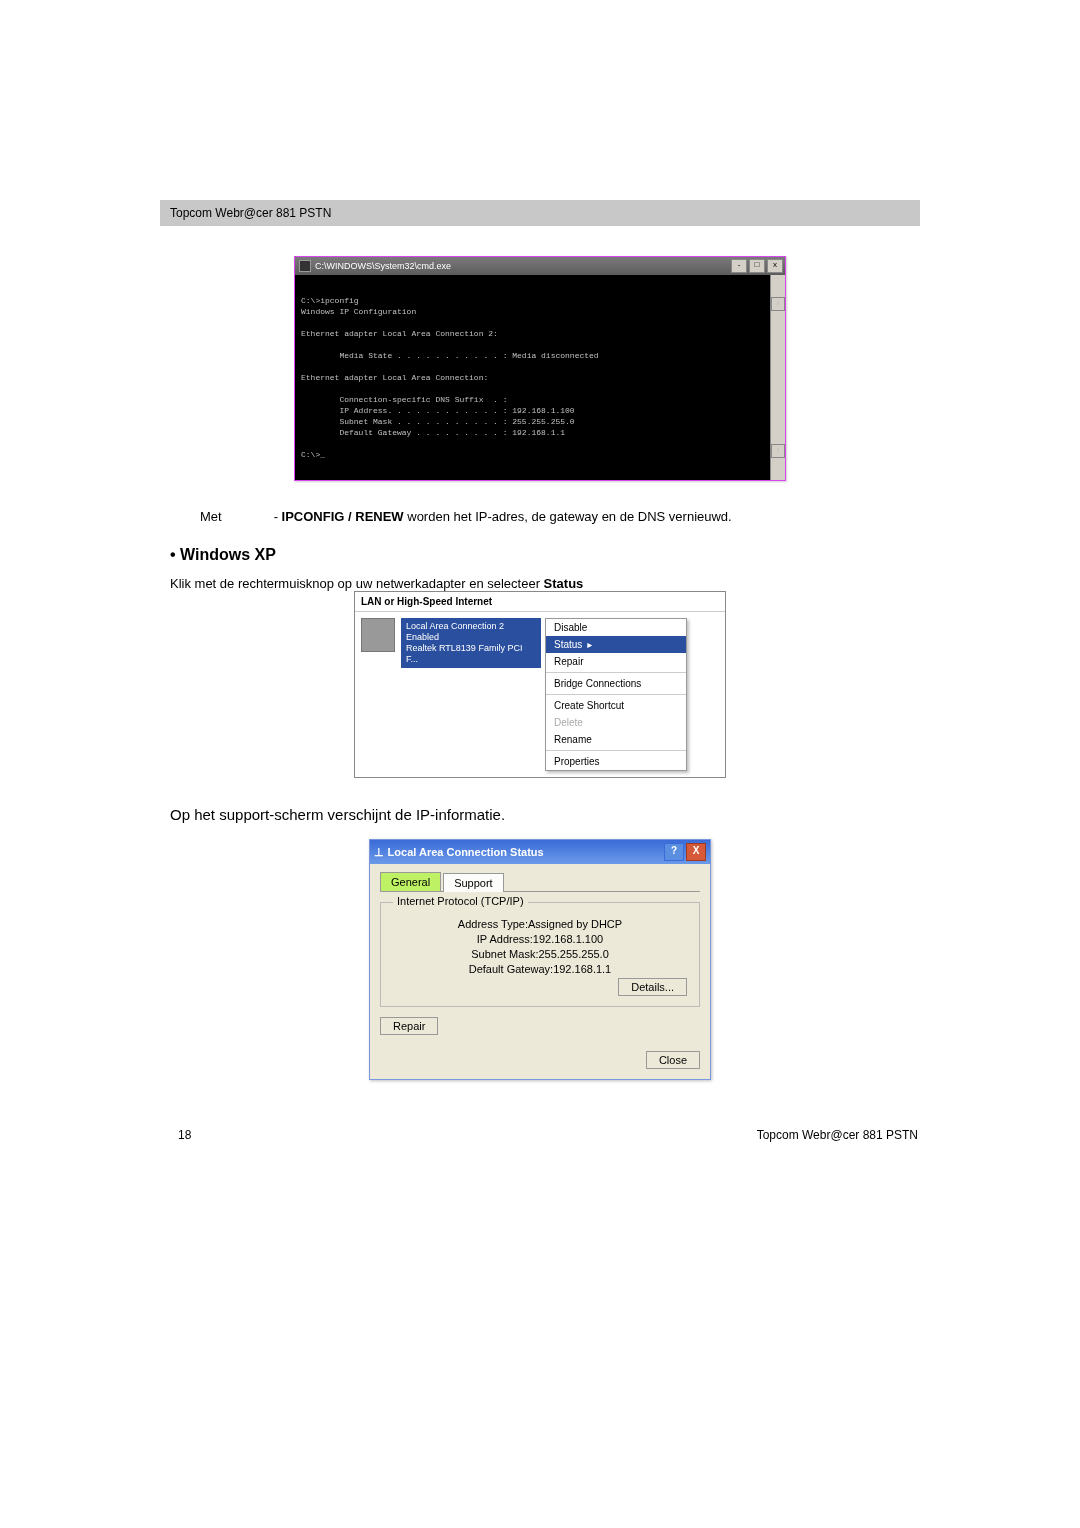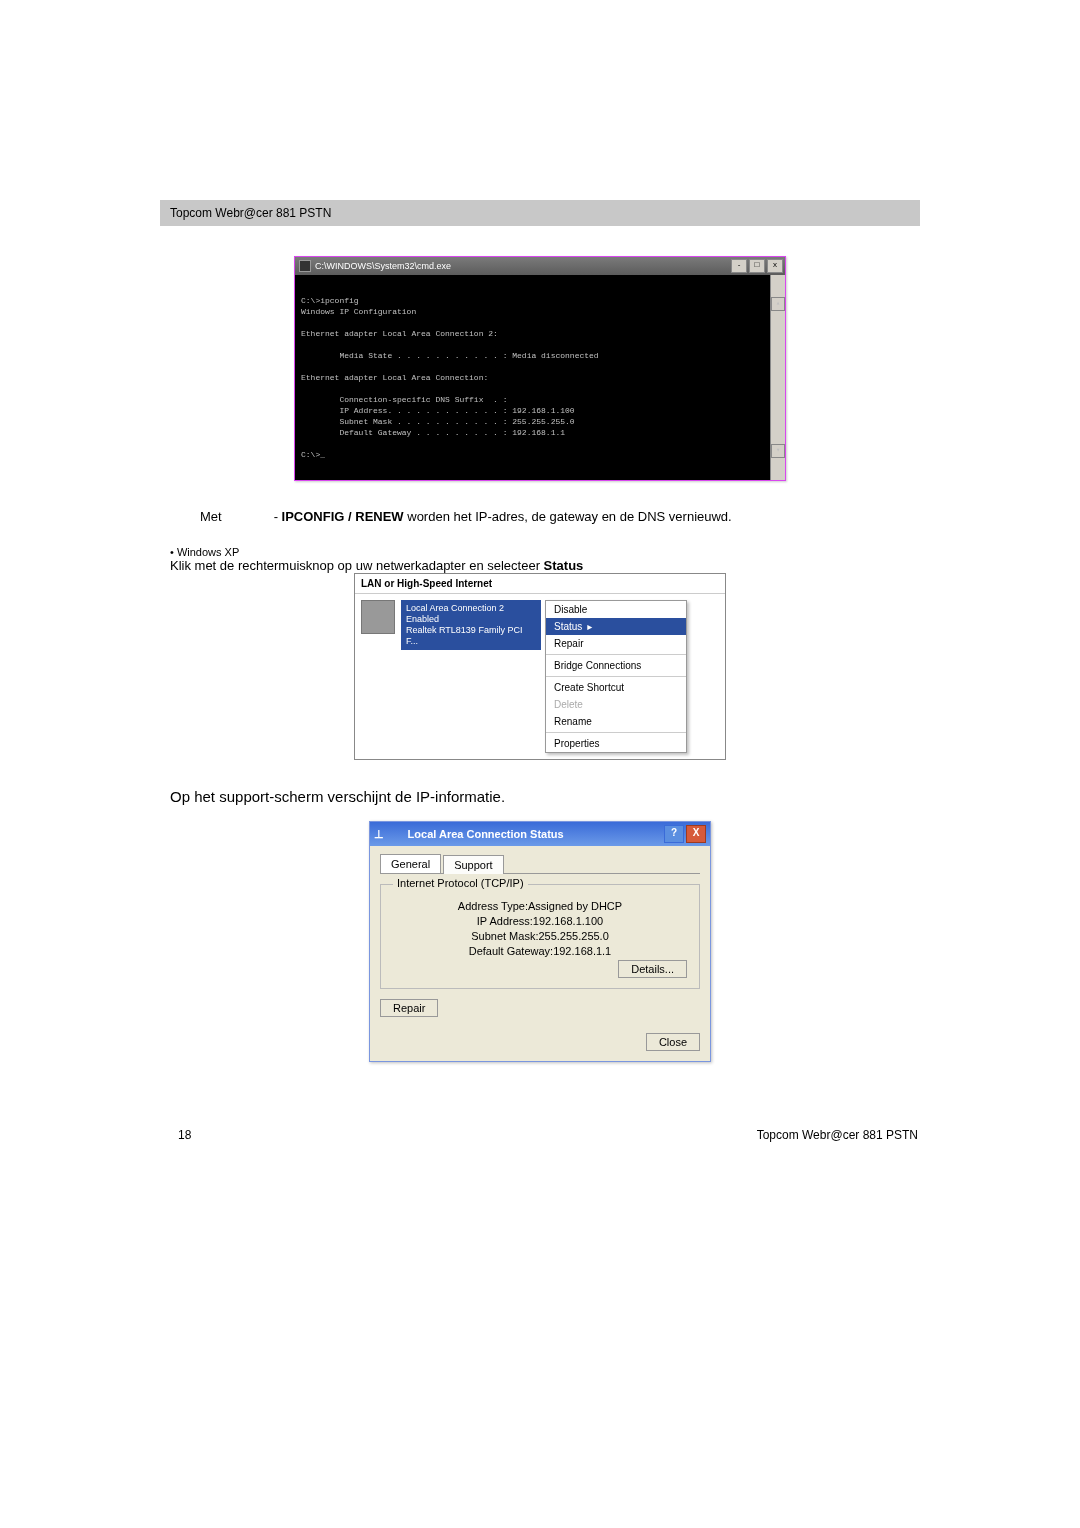--- a/index.html
+++ b/index.html
@@ -90,8 +90,8 @@
   .text-line1 .met { display:inline-block; width:70px; }
   .text-line1 .bold { font-weight:bold; }
   .section-head {
-    font-size:11px; font-weight:normal;
-    margin-bottom:0;
+    font-size:16px; font-weight:bold;
+    margin-bottom:12px;
   }
   .text-line2 {
     font-size:13px;

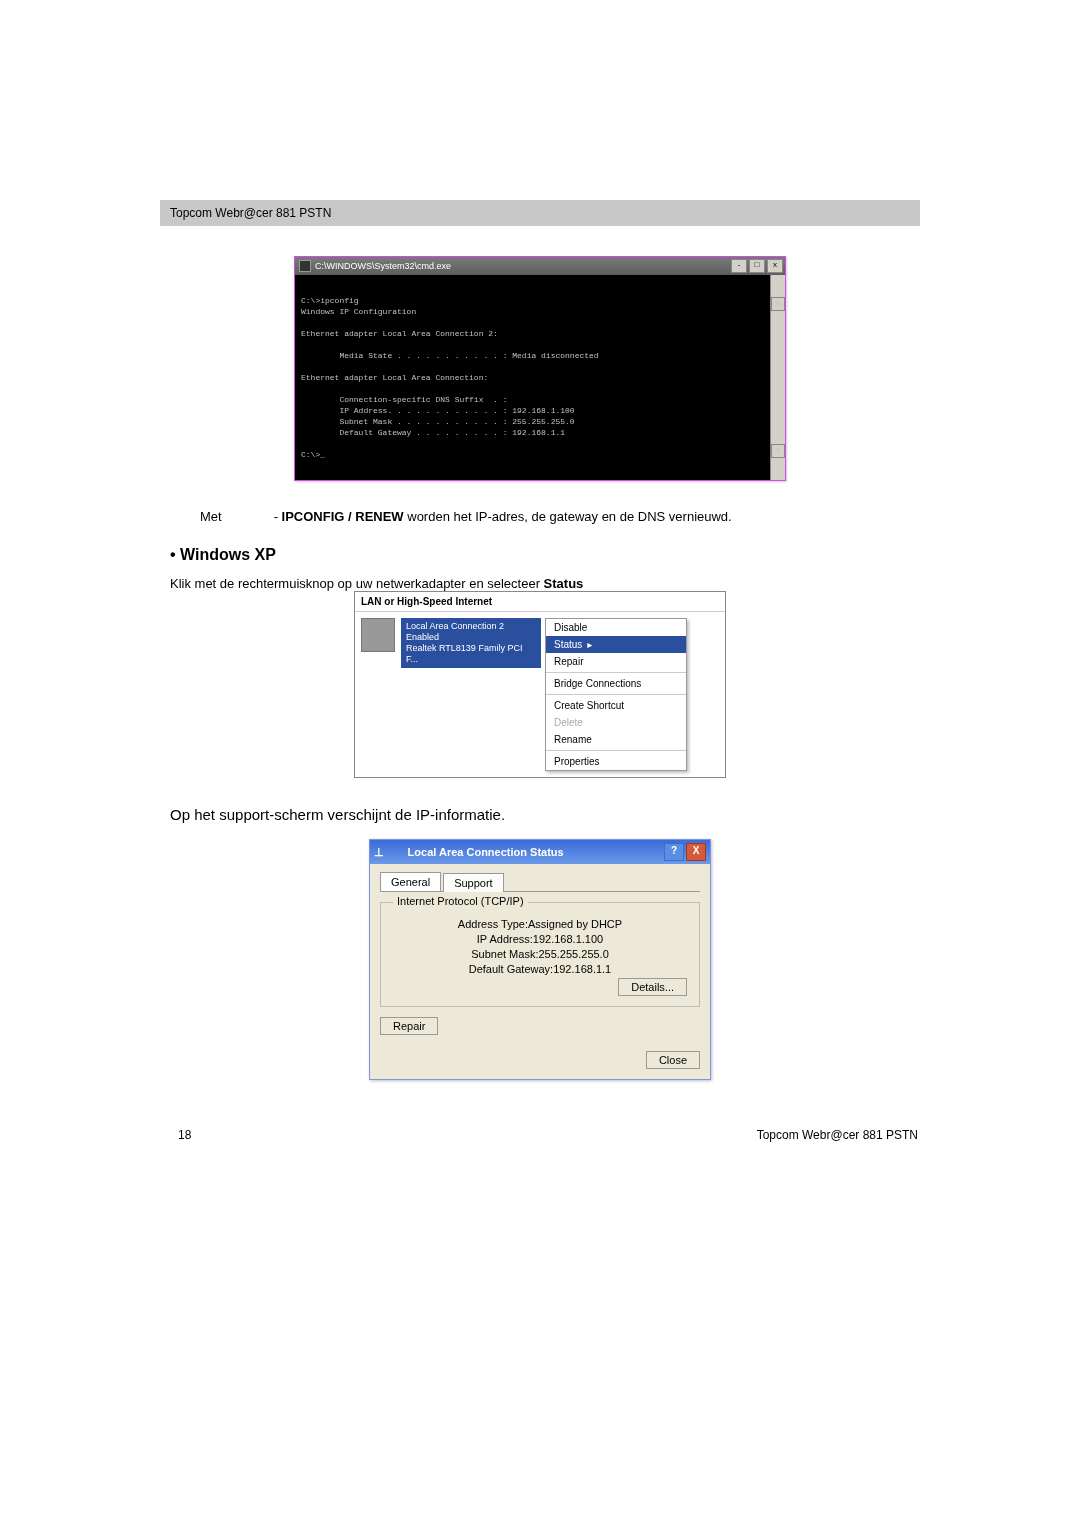--- a/index.html
+++ b/index.html
@@ -177,7 +177,7 @@
     font-size:11px;
     padding:3px 4px;
   }
-  .dlg-titlebar .tt { flex:1; padding-left:4px;margin-left:20px; }
+  .dlg-titlebar .tt { flex:1; padding-left:4px; }
   .dlg-btn {
     width:18px; height:16px;
     background:#d65a3a;

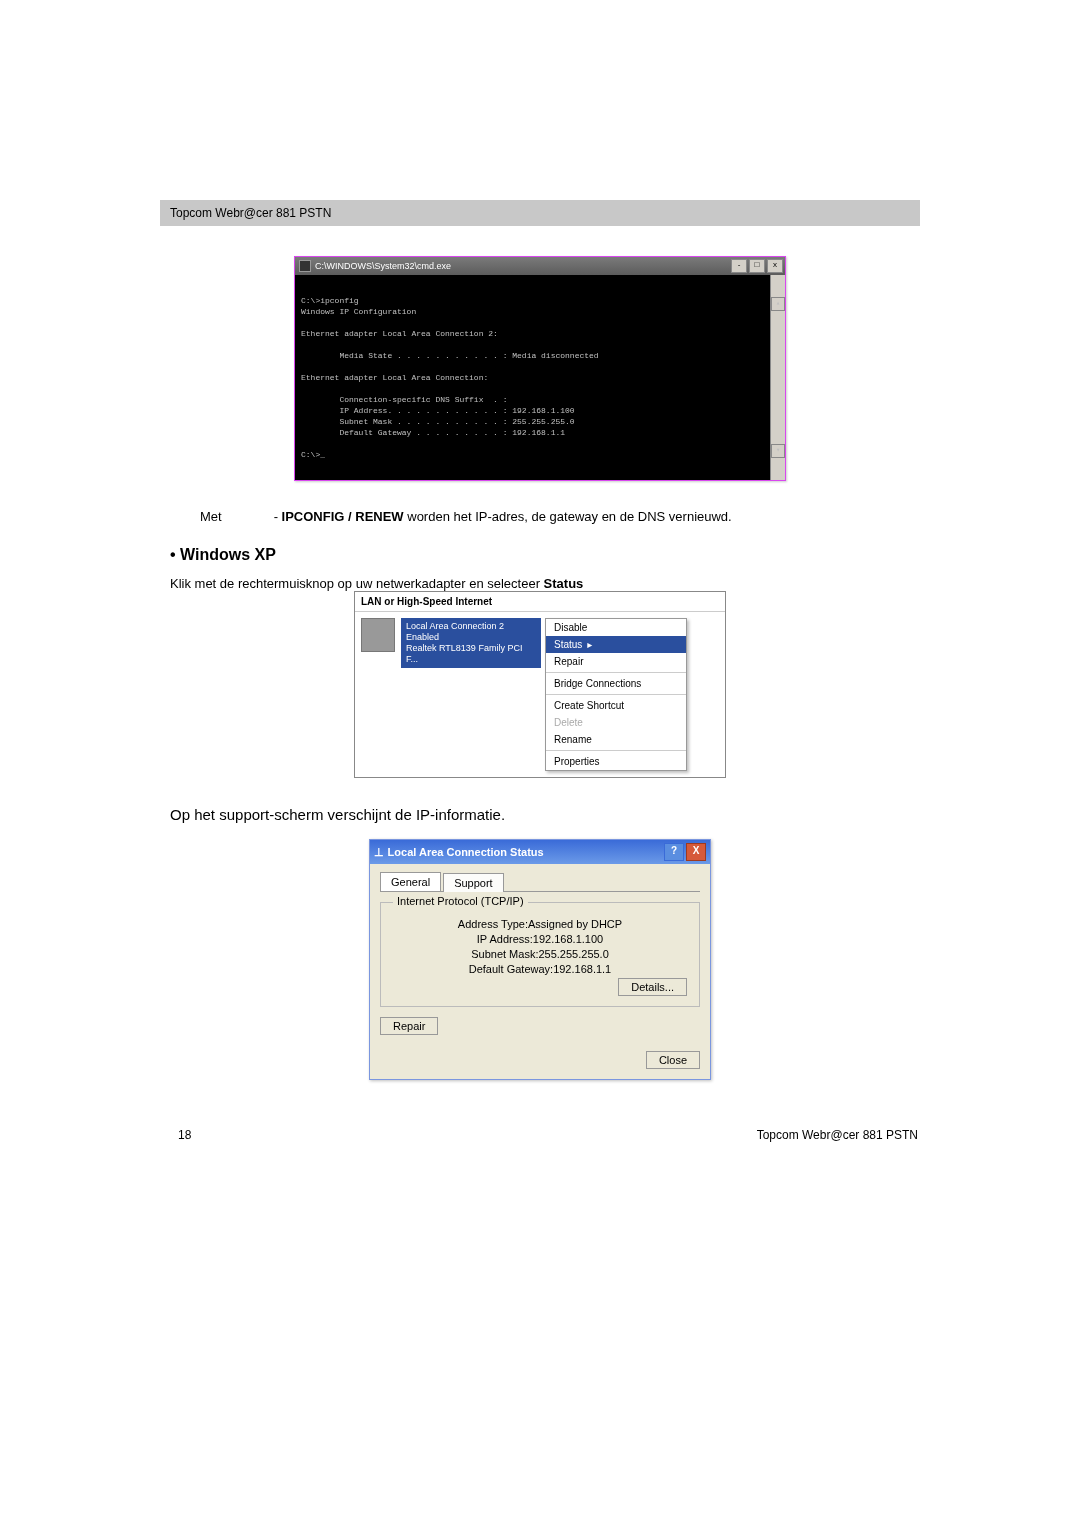--- a/index.html
+++ b/index.html
@@ -204,7 +204,7 @@
     padding:3px 10px;
     border:1px solid #999;
     border-bottom:none;
-    background:#ffffff;
+    background:#bef264;
     margin-right:2px;
     font-size:11px;
   }

